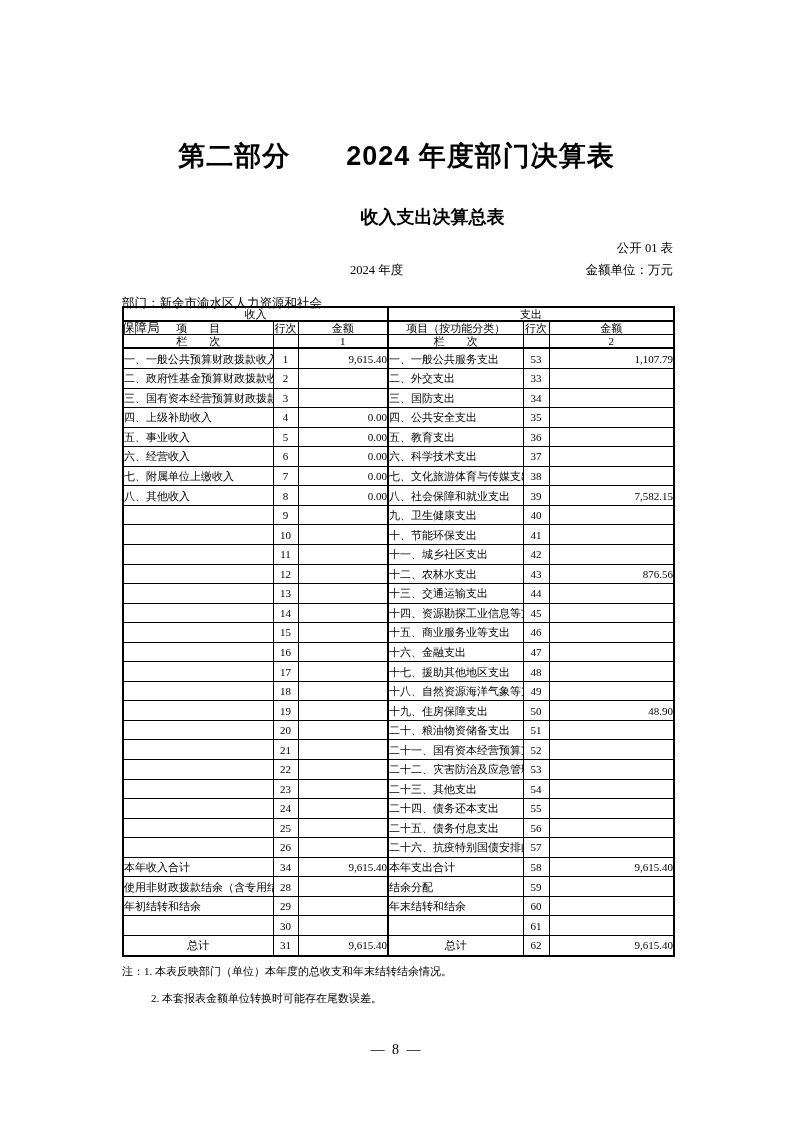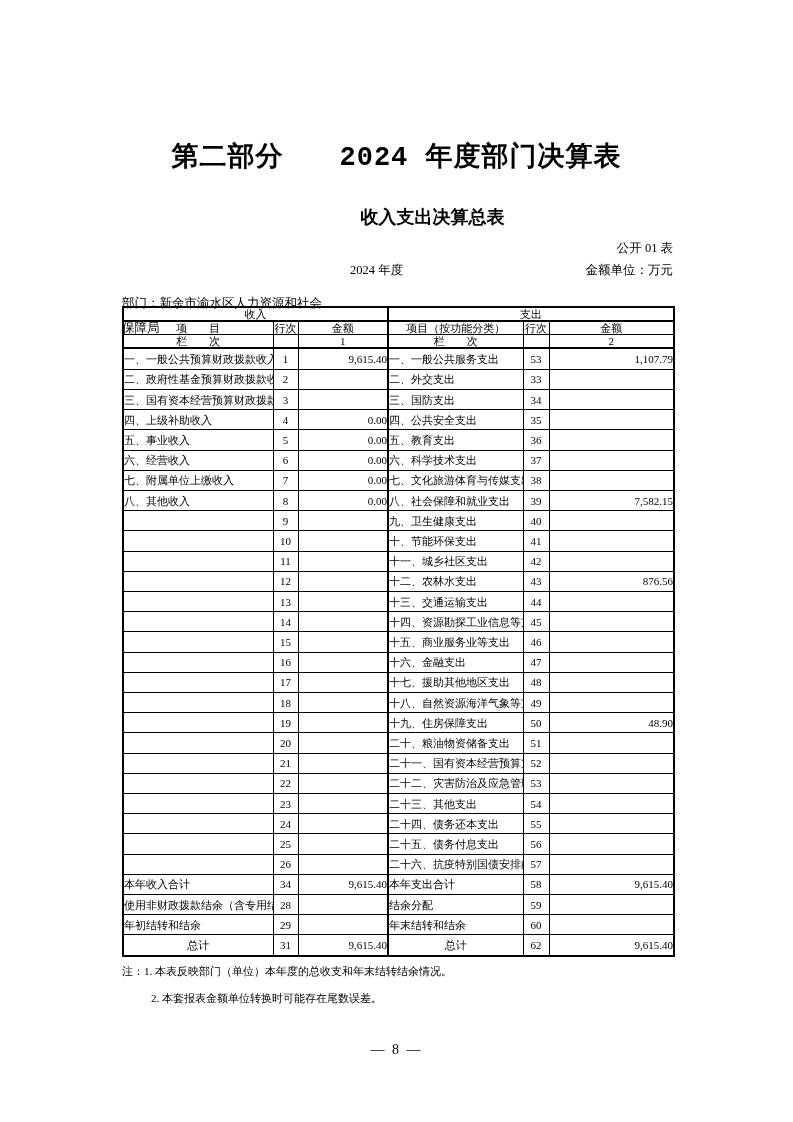--- a/index.html
+++ b/index.html
@@ -13,7 +13,7 @@
   .title{
     position:absolute;top:138px;left:0;width:100%;
     text-align:center;font-size:27px;font-weight:bold;
-    font-family:Liberation Mono, monospace;
+    font-family:Liberation Sans, sans-serif;
     letter-spacing:1px;white-space:pre;
   }
   .subtitle{

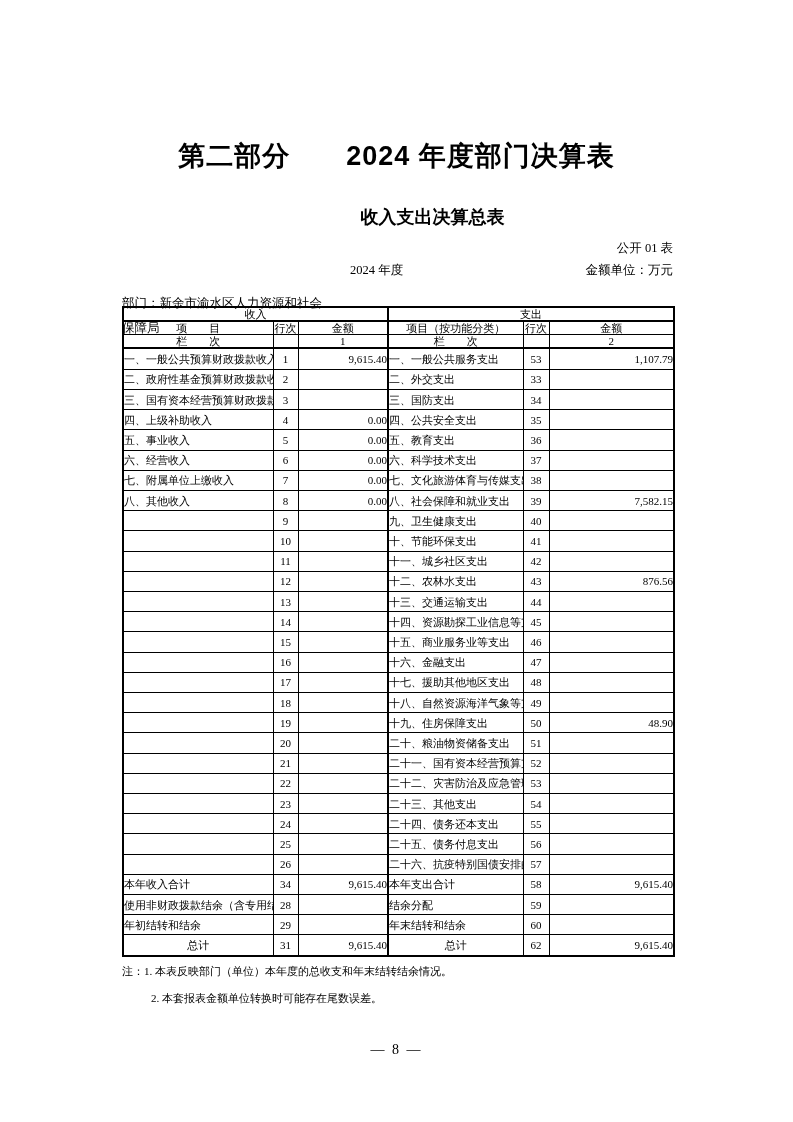--- a/index.html
+++ b/index.html
@@ -349,6 +349,14 @@
           <td class="c-amt"></td>
         </tr>
         <tr>
+          <td class="c-item"></td>
+          <td class="c-line">30</td>
+          <td class="c-amt"></td>
+          <td class="c-item c-rstart"></td>
+          <td class="c-line">61</td>
+          <td class="c-amt"></td>
+        </tr>
+        <tr>
           <td class="c-item total">总计</td>
           <td class="c-line">31</td>
           <td class="c-amt">9,615.40</td>

